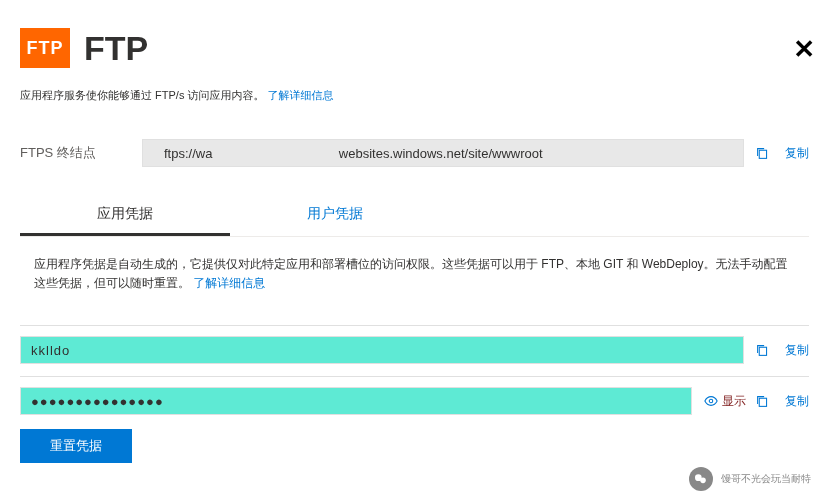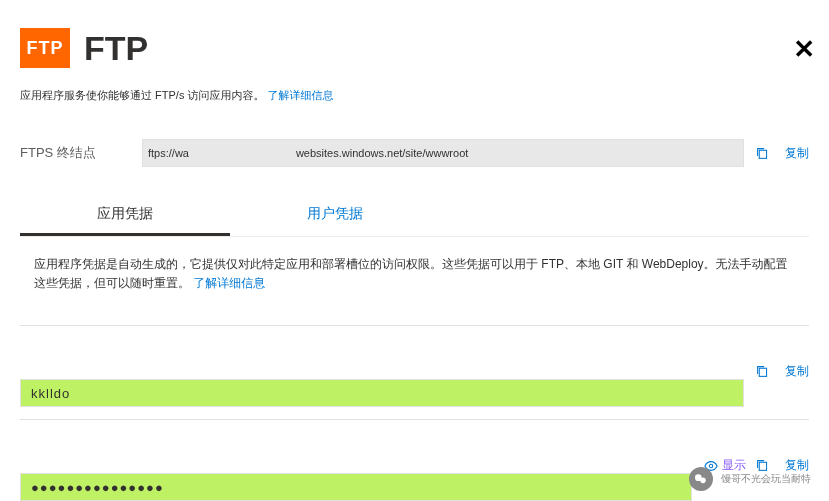--- a/index.html
+++ b/index.html
@@ -13,7 +13,7 @@
     .link { color: #0078d4; cursor: pointer; }
     .endpoint-row { display: flex; align-items: center; gap: 12px; margin-bottom: 28px; }
     .endpoint-label { font-size: 13px; color: #605e5c; width: 110px; flex-shrink: 0; }
-    .readonly-input { flex: 1; background: #e8e8e8; border: 1px solid #e0e0e0; padding: 5px 5px; font-size: 11px; color: #323130; height: 28px; max-width: 628px; }
+    .readonly-input { flex: 1; background: #e8e8e8; border: 1px solid #e0e0e0; padding: 5px 21px; font-size: 13px; color: #323130; height: 28px; max-width: 628px; }
     .copy-link { color: #0078d4; font-size: 12px; cursor: pointer; display: flex; align-items: center; gap: 16px; white-space: nowrap; }
     .copy-icon { width: 13px; height: 13px; }
     .tabs { display: flex; border-bottom: 1px solid #edebe9; margin-bottom: 18px; width: 100%; }

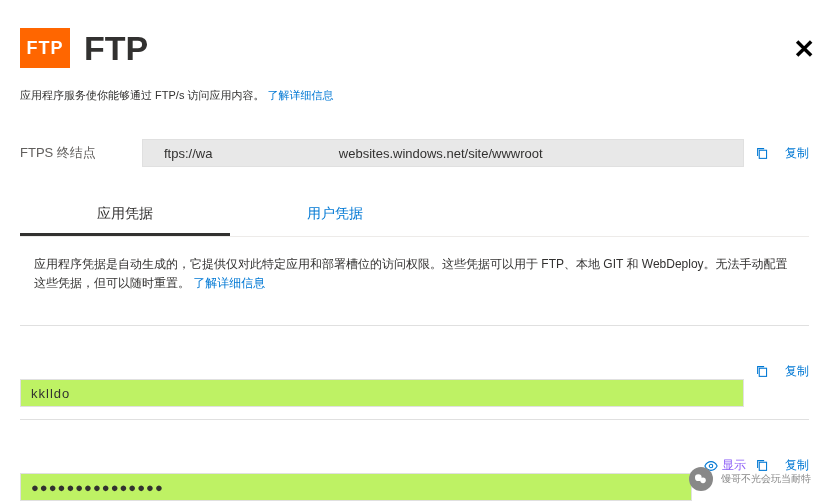--- a/index.html
+++ b/index.html
@@ -24,7 +24,7 @@
     .field-section { margin-top: 8px; }
     .field-label { font-size: 13px; color: #323130; margin-bottom: 6px; }
     .field-row { display: flex; align-items: center; gap: 12px; }
-    .field-input { flex: 1; background: #bef264; border: 1px solid #e0e0e0; padding: 5px 10px; font-size: 13px; color: #323130; height: 28px; letter-spacing: 1px; max-width: 733px; margin-top: 43px; }
+    .field-input { flex: 1; background: #5eead4; border: 1px solid #e0e0e0; padding: 5px 10px; font-size: 13px; color: #323130; height: 28px; letter-spacing: 1px; max-width: 733px; }
     .hr { border: none; border-top: 1px solid #e0e0e0; margin: 12px 0 10px 0; }
     .show-link { color: #8b5cf6; font-size: 12px; cursor: pointer; display: flex; align-items: center; gap: 4px; white-space: nowrap; }
     .eye-icon { width: 14px; height: 14px; }

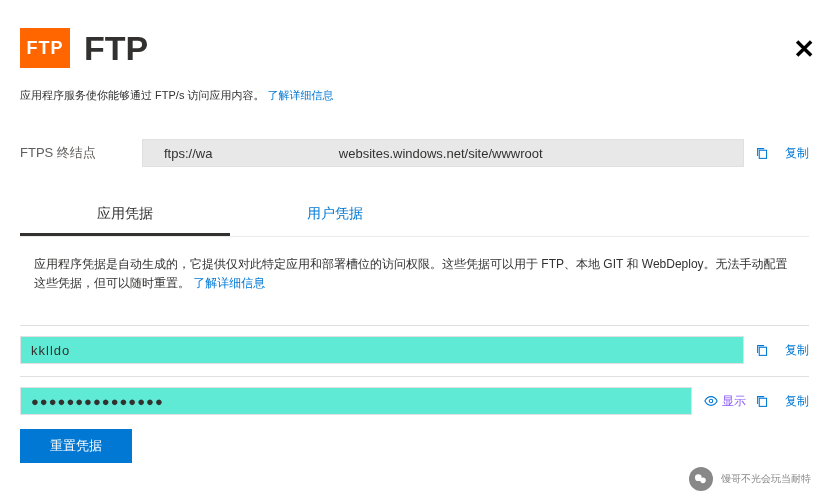--- a/index.html
+++ b/index.html
@@ -26,7 +26,7 @@
     .field-row { display: flex; align-items: center; gap: 12px; }
     .field-input { flex: 1; background: #5eead4; border: 1px solid #e0e0e0; padding: 5px 10px; font-size: 13px; color: #323130; height: 28px; letter-spacing: 1px; max-width: 733px; }
     .hr { border: none; border-top: 1px solid #e0e0e0; margin: 12px 0 10px 0; }
-    .show-link { color: #8b5cf6; font-size: 12px; cursor: pointer; display: flex; align-items: center; gap: 4px; white-space: nowrap; }
+    .show-link { color: #7f1d1d; font-size: 12px; cursor: pointer; display: flex; align-items: center; gap: 4px; white-space: nowrap; }
     .eye-icon { width: 14px; height: 14px; }
     .reset-btn { background: #0078d4; color: #fff; border: none; padding: 8px 30px; font-size: 13px; cursor: pointer; margin-top: 14px; }
     .watermark { position: absolute; bottom: 10px; right: 18px; display: flex; align-items: center; gap: 8px; }

